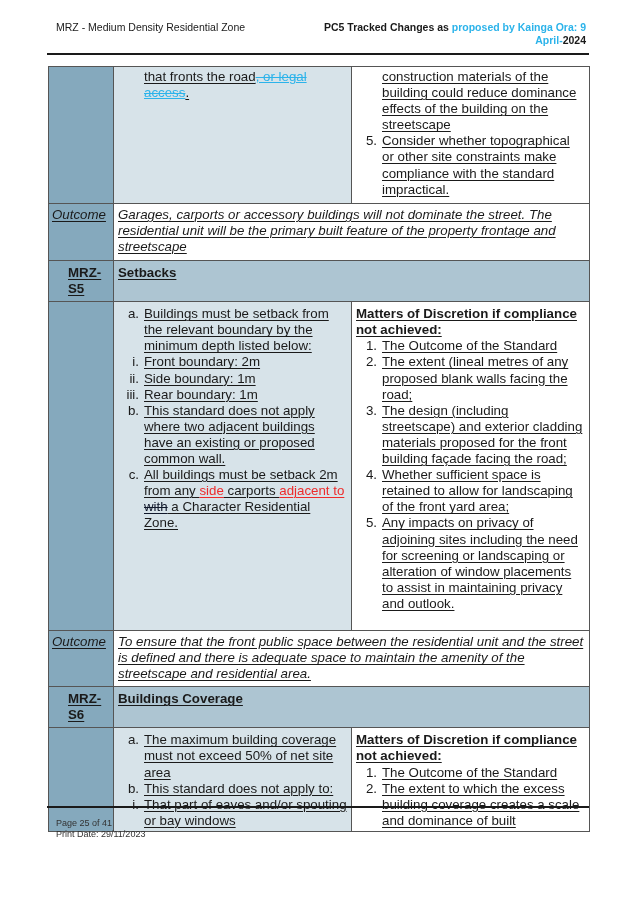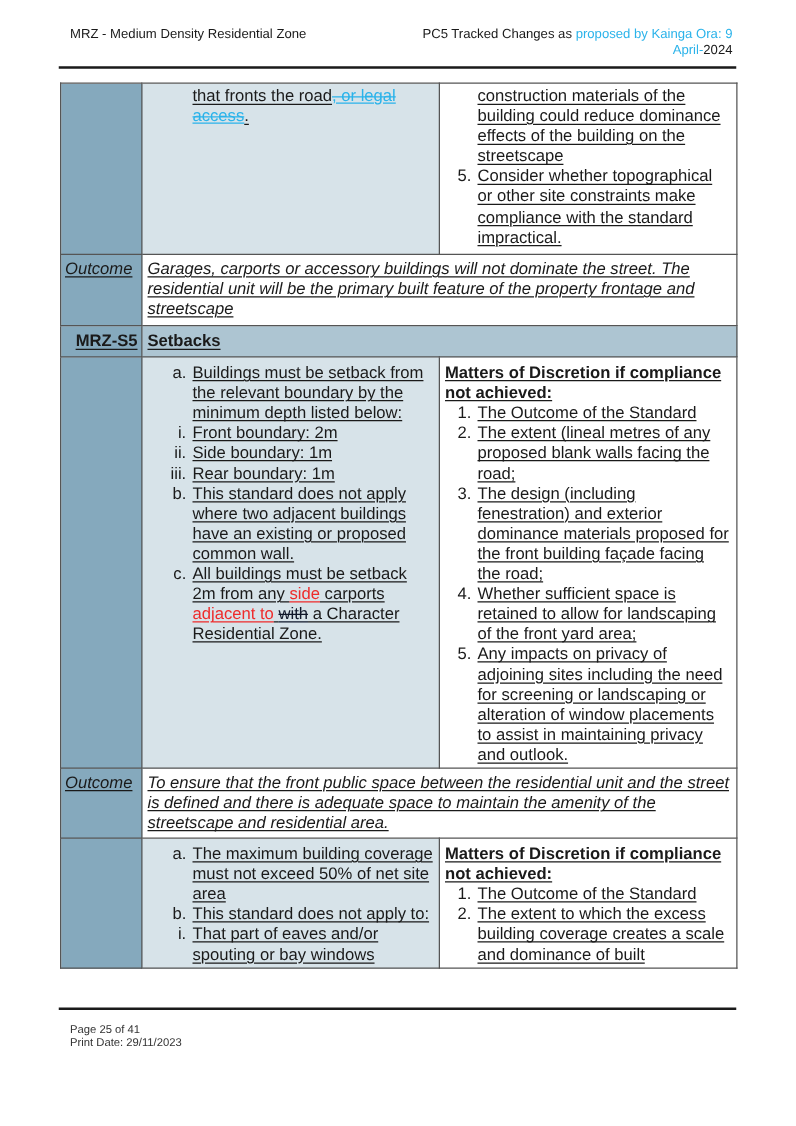--- a/index.html
+++ b/index.html
@@ -7,7 +7,7 @@
   body { position: relative; font-family: "Liberation Sans", sans-serif; color: #1a1a1a; overflow: hidden; }
 
   .hdr-left { position: absolute; left: 56px; top: 21px; font-size: 10.5px; font-weight: normal; }
-  .hdr-right { position: absolute; right: 51px; top: 21px; font-size: 10.5px; font-weight: normal; text-align: right; line-height: 13px; }
+  .hdr-right { position: absolute; right: 51px; top: 21px; font-size: 10.5px; font-weight: bold; text-align: right; line-height: 13px; }
   .blue { color: #2bb3ea; }
   .hdr-rule { position: absolute; left: 47px; top: 53px; width: 542px; height: 2px; background: #1a1a1a; }
 

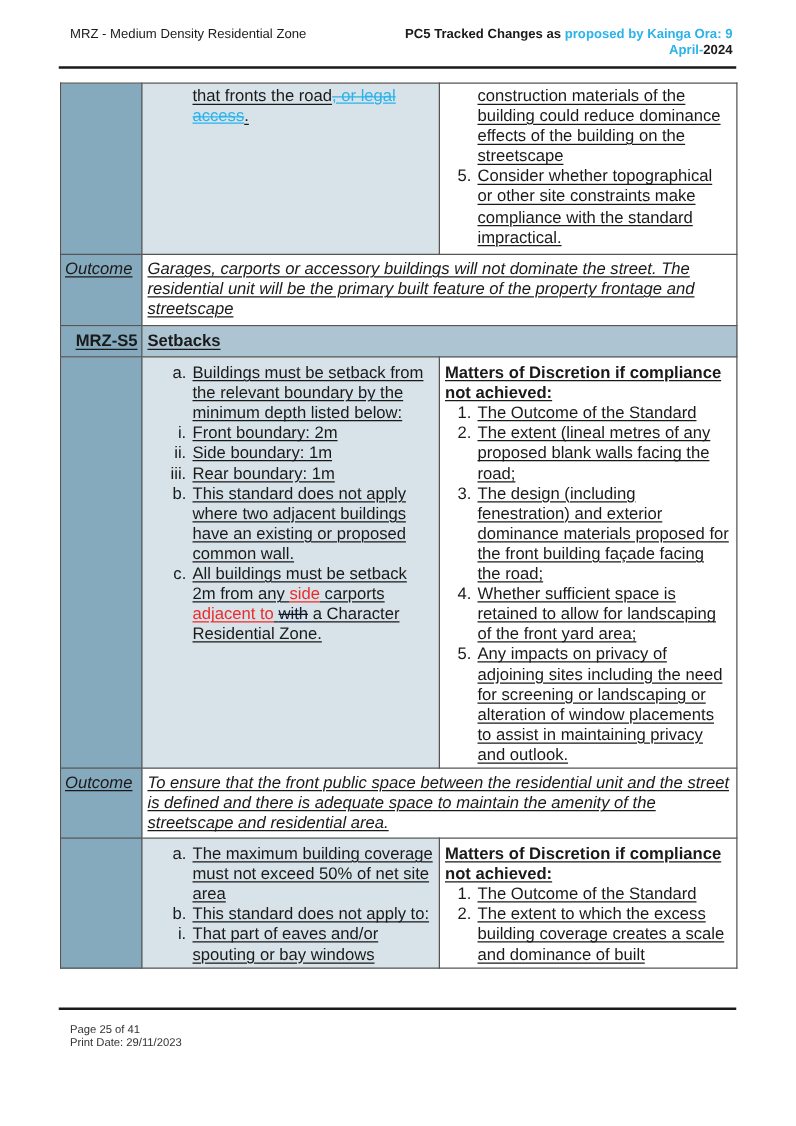--- a/index.html
+++ b/index.html
@@ -19,7 +19,7 @@
 
   .lab { background: #85a9bd; padding: 3px 2px 2px 3px; }
   .lab-head { background: #85a9bd; padding: 4px 3px; font-weight: bold; text-align: right; }
-  .mid { background: #d7e3e9; padding: 2px 4px 2px 14px; }
+  .mid { background: #d7e3e9; padding: 2px 4px 2px 4px; }
   .rt { background: #ffffff; padding: 2px 4px 2px 4px; }
   .wide-head { background: #adc5d2; padding: 4px 4px; font-weight: bold; }
   .wide-outcome { background: #ffffff; padding: 3px 4px 2px 4px; font-style: italic; }

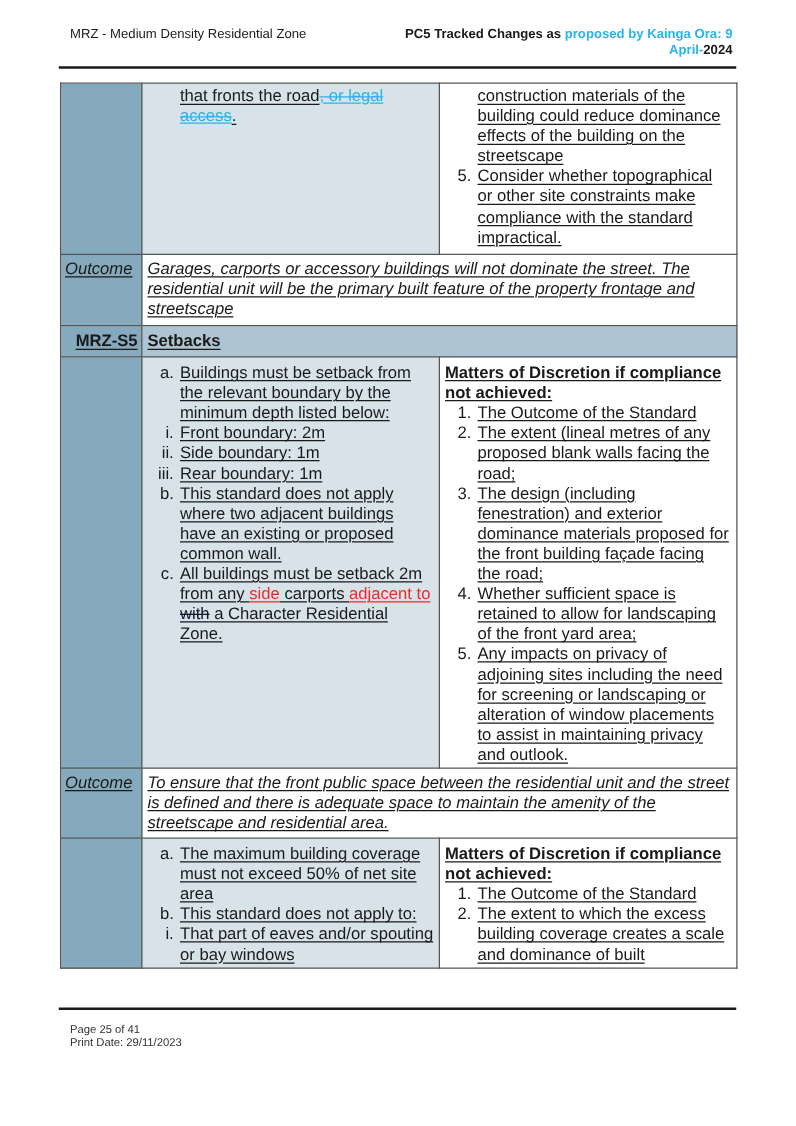--- a/index.html
+++ b/index.html
@@ -18,7 +18,7 @@
   col.c3 { width: 238px; }
 
   .lab { background: #85a9bd; padding: 3px 2px 2px 3px; }
-  .lab-head { background: #85a9bd; padding: 4px 3px; font-weight: bold; text-align: right; }
+  .lab-head { background: #85a9bd; padding: 4px 19px; font-weight: bold; }
   .mid { background: #d7e3e9; padding: 2px 4px 2px 4px; }
   .rt { background: #ffffff; padding: 2px 4px 2px 4px; }
   .wide-head { background: #adc5d2; padding: 4px 4px; font-weight: bold; }

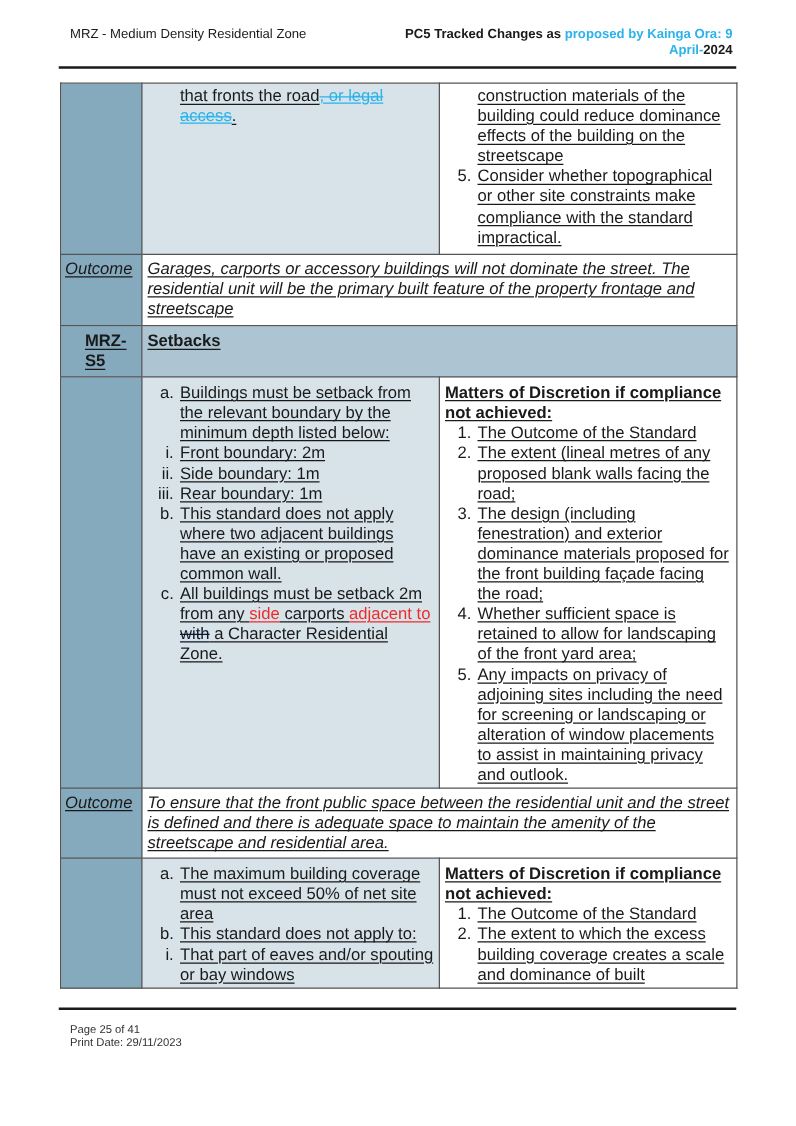--- a/index.html
+++ b/index.html
@@ -134,7 +134,7 @@
             </div>
             <div class="li">
               <span class="mk">3.</span>
-              <span class="tx u">The design (including fenestration) and exterior dominance materials proposed for the front building façade facing the road;</span>
+              <span class="tx u">The design (including streetscape) and exterior cladding materials proposed for the front building façade facing the road;</span>
             </div>
             <div class="li">
               <span class="mk">4.</span>

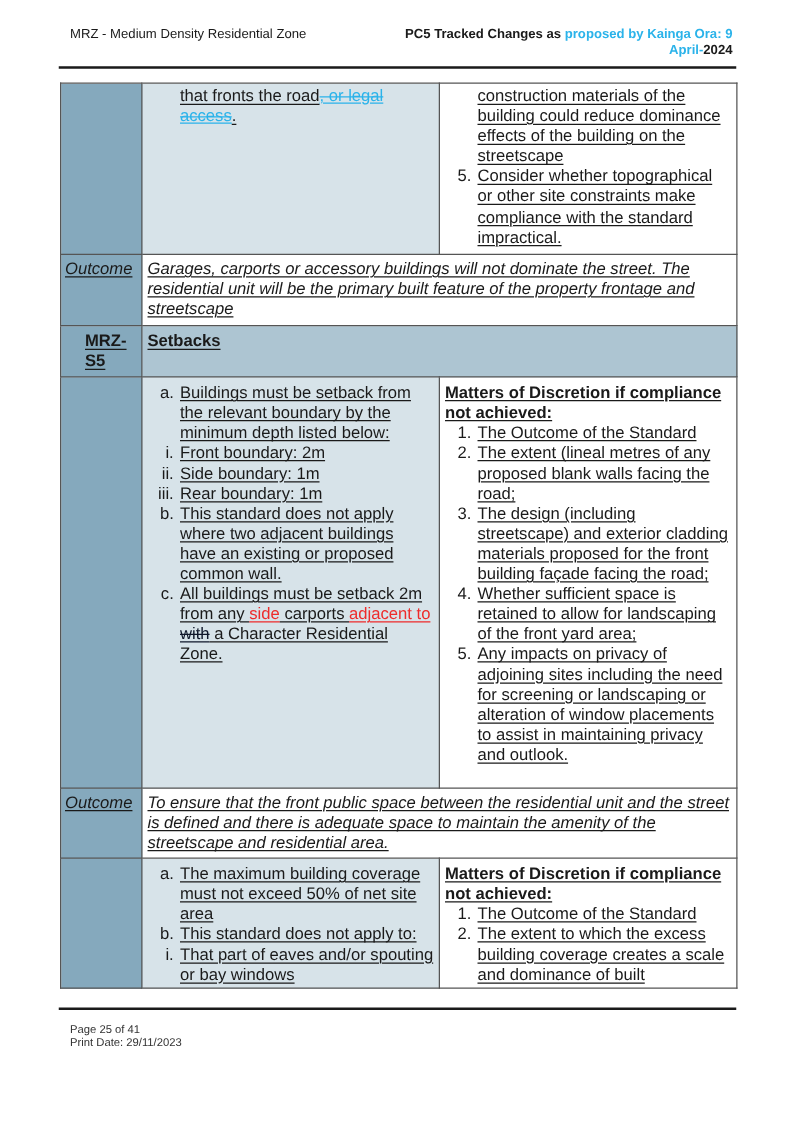--- a/index.html
+++ b/index.html
@@ -153,6 +153,10 @@
     <td class="wide-outcome" colspan="2"><span class="u">To ensure that the front public space between the residential unit and the street is defined and there is adequate space to maintain the amenity of the streetscape and residential area.</span></td>
   </tr>
 
+  <tr class="row6">
+    <td class="lab-head"><span class="u">MRZ-S6</span></td>
+    <td class="wide-head" colspan="2"><span class="u">Buildings Coverage</span></td>
+  </tr>
 
   <tr class="row7">
     <td class="lab"></td>

